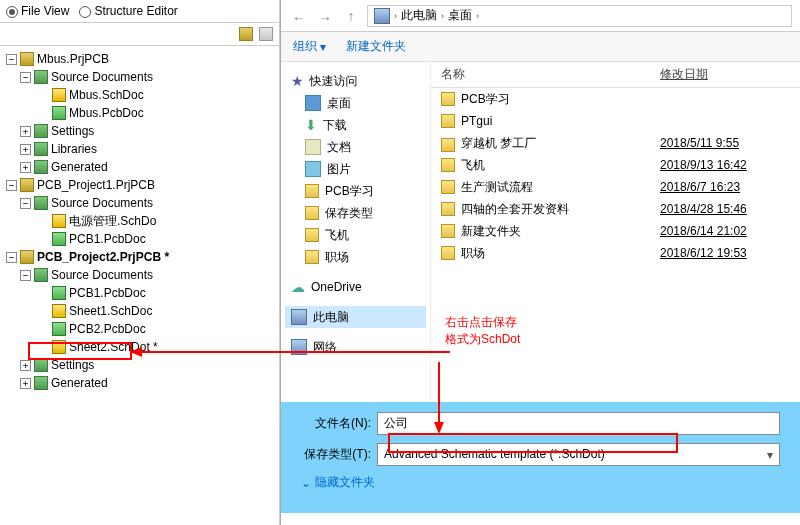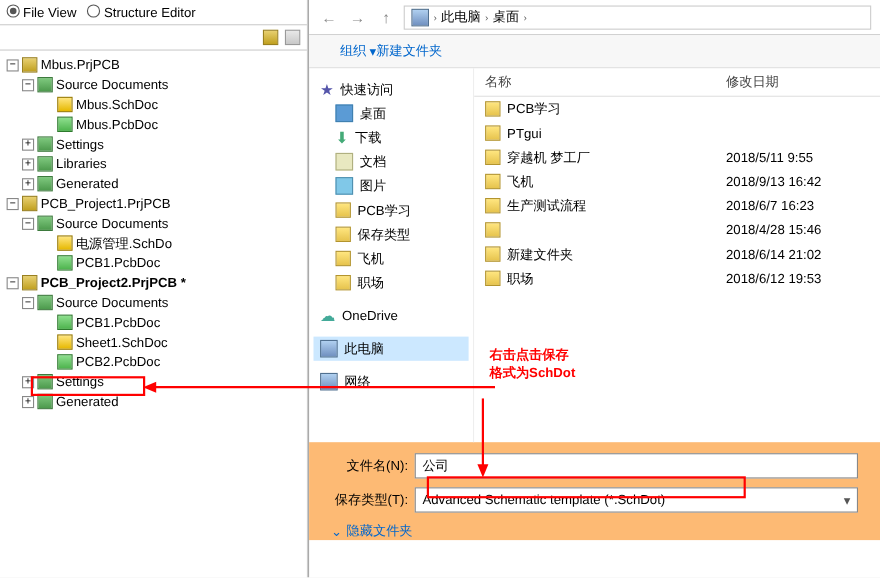--- a/index.html
+++ b/index.html
@@ -6,7 +6,7 @@
 body { background:#f0f0f0; width:800px; height:525px; overflow:hidden; position:relative; }
 .left-panel { position:absolute; left:0; top:0; width:280px; height:525px; background:#fff; border-right:1px solid #ccc; }
 .view-toggle { padding:4px 6px; border-bottom:1px solid #ccc; display:flex; gap:10px; align-items:center; }
-.radio { display:flex; align-items:flex-start; gap:3px; }
+.radio { display:flex; align-items:flex-end; gap:3px; }
 .radio-dot { width:12px; height:12px; border:1px solid #555; border-radius:50%; display:inline-flex; align-items:center; justify-content:center; }
 .radio-dot.on::after { content:""; width:6px; height:6px; background:#555; border-radius:50%; }
 .toolbar-small { padding:4px 6px; border-bottom:1px solid #ccc; display:flex; justify-content:flex-end; gap:6px; }

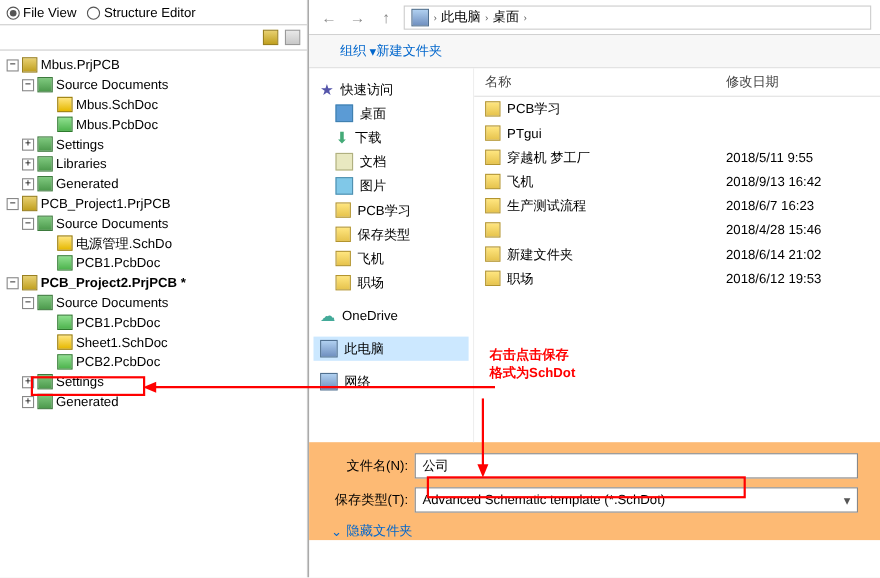--- a/index.html
+++ b/index.html
@@ -27,7 +27,7 @@
 .nav-arrow { width:20px; height:20px; display:flex; align-items:center; justify-content:center; color:#888; cursor:pointer; font-size:14px; }
 .addr-path { display:flex; align-items:center; gap:4px; border:1px solid #ccc; padding:2px 6px; flex:1; height:22px; background:#fff; }
 .crumb-sep { color:#555; font-size:9px; }
-.cmd-bar { height:30px; border-bottom:1px solid #e0e0e0; display:flex; align-items:center; padding:0 28px; background:#f7f7f7; }
+.cmd-bar { height:30px; border-bottom:1px solid #e0e0e0; display:flex; align-items:center; padding:0 12px; gap:20px; background:#f7f7f7; }
 .cmd-item { color:#0066cc; cursor:pointer; display:flex; align-items:center; gap:3px; }
 .dlg-body { display:flex; height:340px; }
 .nav-pane { width:150px; border-right:1px solid #eee; padding:8px 4px; overflow:auto; }

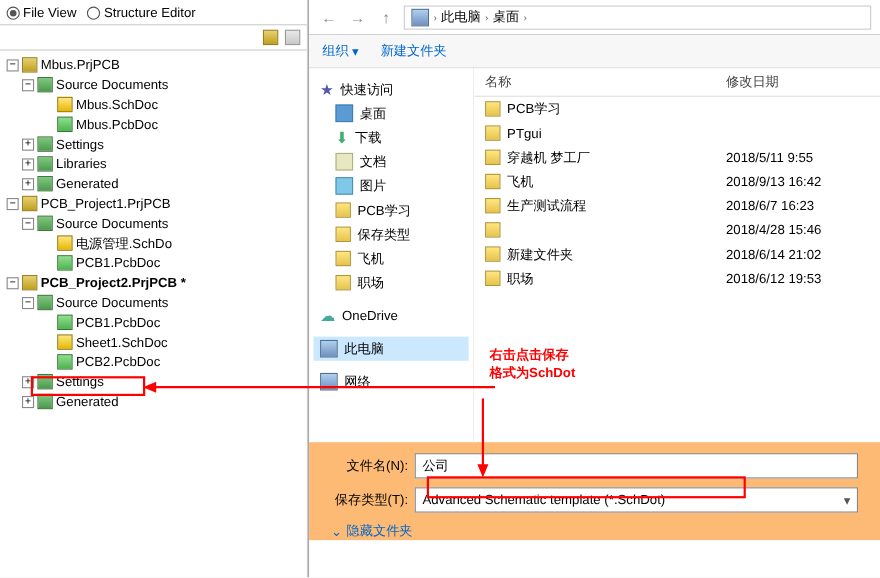--- a/index.html
+++ b/index.html
@@ -44,7 +44,7 @@
 .file-pane { flex:1; overflow:auto; }
 .file-head { display:flex; border-bottom:1px solid #e0e0e0; height:26px; align-items:center; color:#444; }
 .col-name { flex:1; padding-left:10px; }
-.col-date { width:140px; }
+.col-date { width:140px;text-decoration:underline; }
 .file-row { display:flex; height:22px; align-items:center; cursor:default; }
 .bottom-panel { padding:10px 20px 0 20px; background:#fdba74; }
 .form-row { display:flex; align-items:center; margin-bottom:8px; gap:6px; }

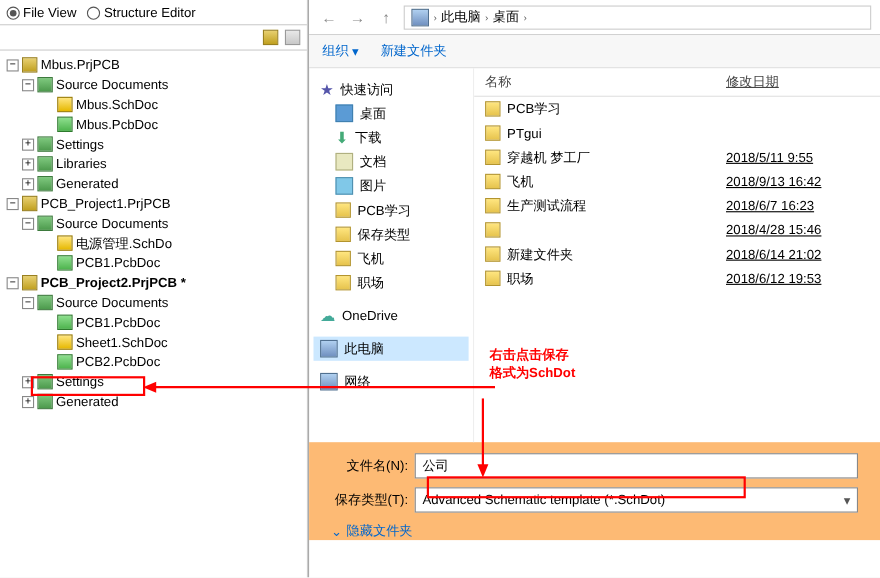--- a/index.html
+++ b/index.html
@@ -263,7 +263,7 @@
             </div>
           </div>
           <div class="file-row">
-            <div class="col-name" style="display:flex;align-items:center;gap:6px">
+            <div class="col-name" style="display:flex;align-items:flex-end;gap:6px">
               <span class="icon ic-folder-y"></span>
               <span>穿越机 梦工厂</span>
             </div>

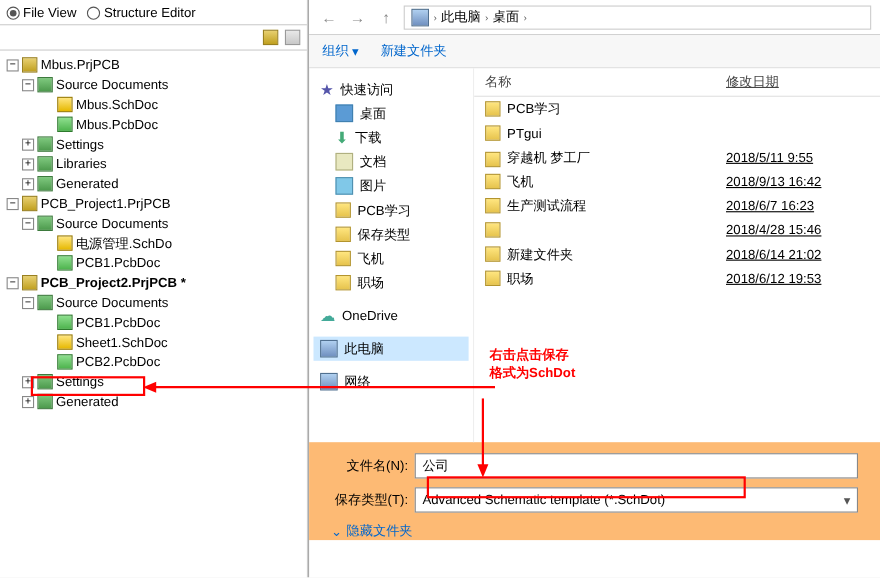--- a/index.html
+++ b/index.html
@@ -286,6 +286,7 @@
           <div class="file-row">
             <div class="col-name" style="display:flex;align-items:center;gap:6px">
               <span class="icon ic-folder-y"></span>
+              <span>四轴的全套开发资料</span>
             </div>
             <div class="col-date">2018/4/28 15:46</div>
           </div>

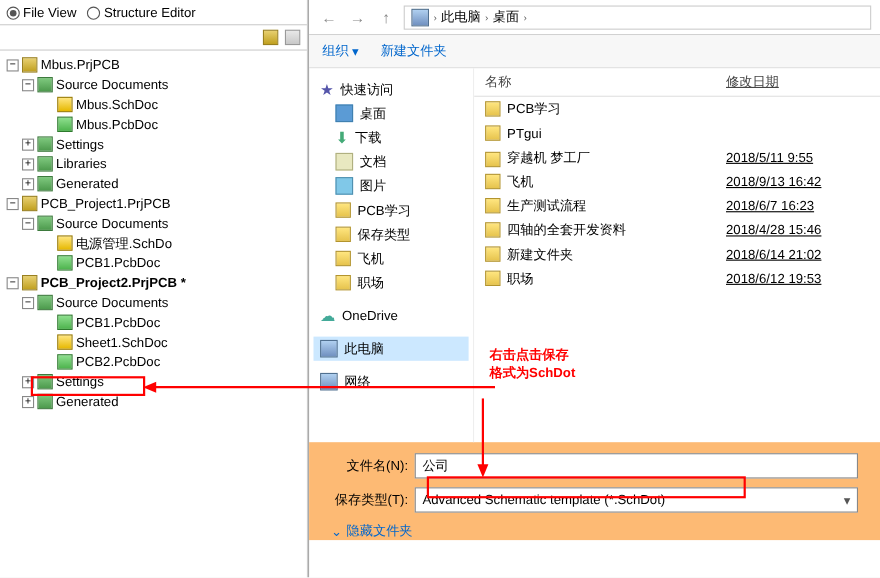--- a/index.html
+++ b/index.html
@@ -325,7 +325,7 @@
 
 <div class="red-box" style="left:28px; top:342px; width:104px; height:18px;"></div>
 <div class="red-box" style="left:388px; top:433px; width:290px; height:20px;"></div>
-<div class="annotation" style="left:445px; top:314px;font-weight:bold;">
+<div class="annotation" style="left:445px; top:314px;">
   <div>右击点击保存</div>
   <div>格式为SchDot</div>
 </div>

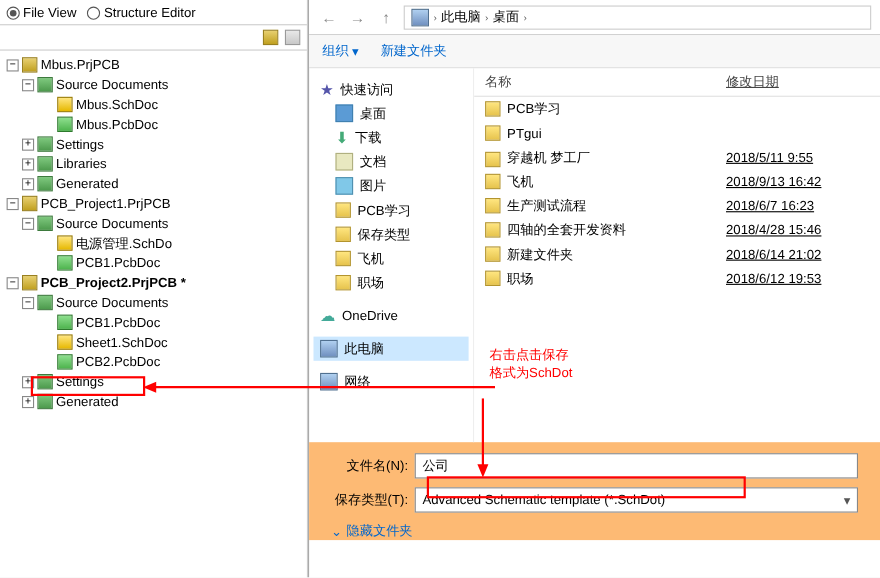--- a/index.html
+++ b/index.html
@@ -156,6 +156,11 @@
         <span class="icon ic-pcb"></span>
         <span>PCB2.PcbDoc</span>
       </div>
+    <div class="tree-row" style="padding-left:36px">
+        <span class="sp"></span>
+        <span class="icon ic-sch"></span>
+        <span>Sheet2.SchDot *</span>
+      </div>
     <div class="tree-row" style="padding-left:18px">
         <span class="exp">+</span>
         <span class="icon ic-folder"></span>

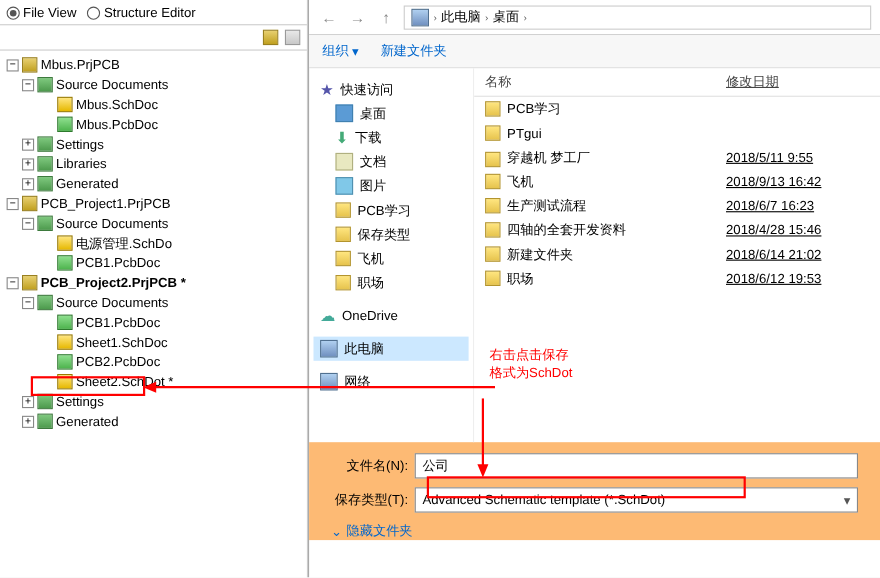--- a/index.html
+++ b/index.html
@@ -46,7 +46,7 @@
 .col-name { flex:1; padding-left:10px; }
 .col-date { width:140px;text-decoration:underline; }
 .file-row { display:flex; height:22px; align-items:center; cursor:default; }
-.bottom-panel { padding:10px 20px 0 20px; background:#fdba74; }
+.bottom-panel { padding:10px 20px 22px 20px; background:#7dd3fc; }
 .form-row { display:flex; align-items:center; margin-bottom:8px; gap:6px; }
 .form-label { width:70px; text-align:right; }
 .form-input { flex:1; border:1px solid #888; padding:3px 6px; background:#fff; height:23px; }

